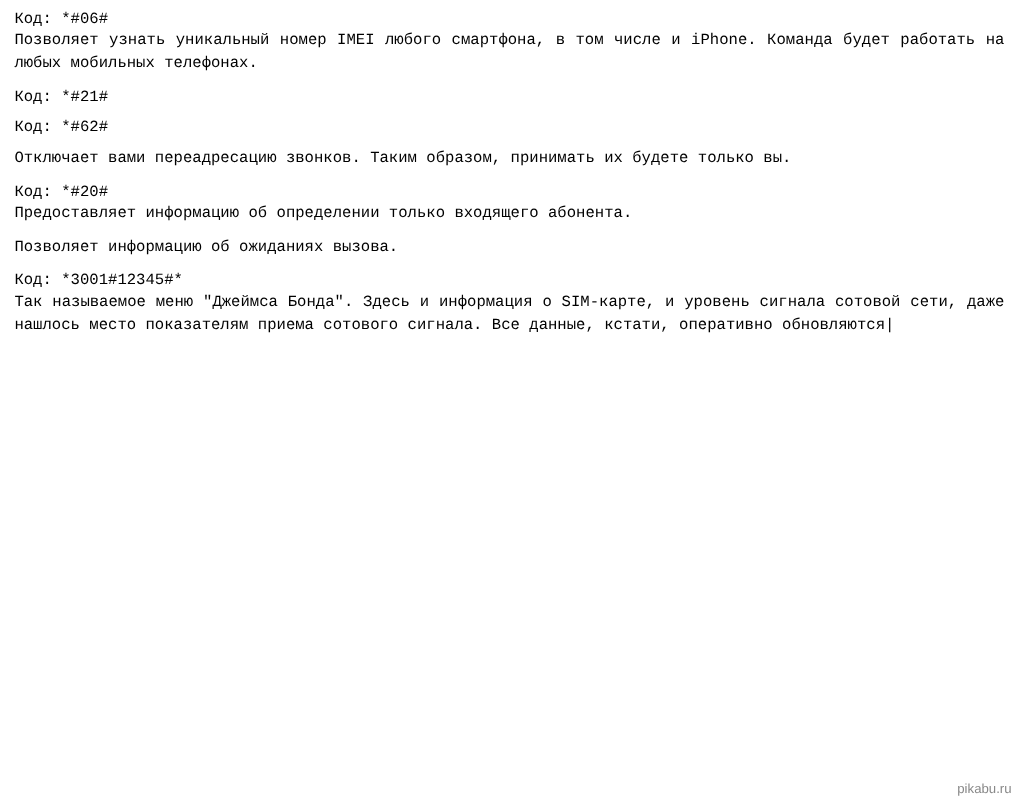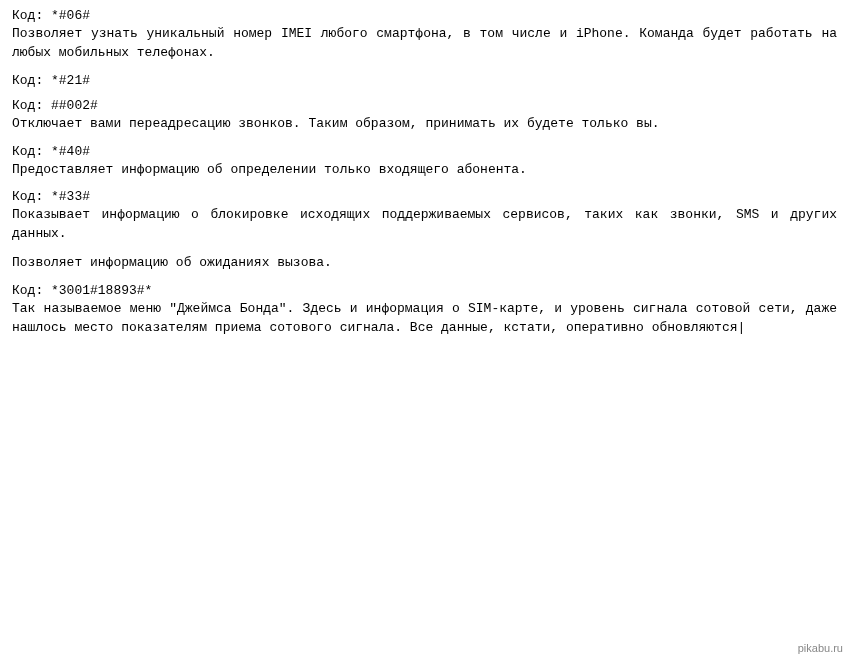--- a/index.html
+++ b/index.html
@@ -68,6 +68,7 @@
       <div class="code-line">Код: *#21#</div>
     </div>
     <div class="content-block">
+      <div class="code-line">Код: *#62#</div>
     </div>
     <div class="content-block">
       <div class="code-line">Код: ##002#</div>

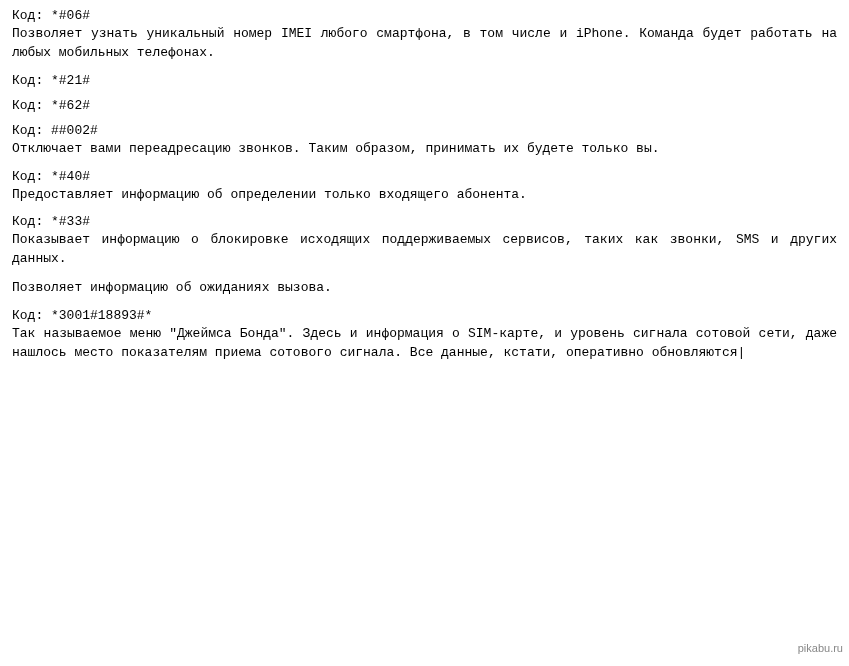--- a/index.html
+++ b/index.html
@@ -71,7 +71,6 @@
       <div class="code-line">Код: *#62#</div>
     </div>
     <div class="content-block">
-      <div class="code-line">Код: ##002#</div>
       <div class="desc-text">Отключает вами переадресацию звонков. Таким образом, принимать их будете только вы.</div>
     </div>
     <div class="content-block">

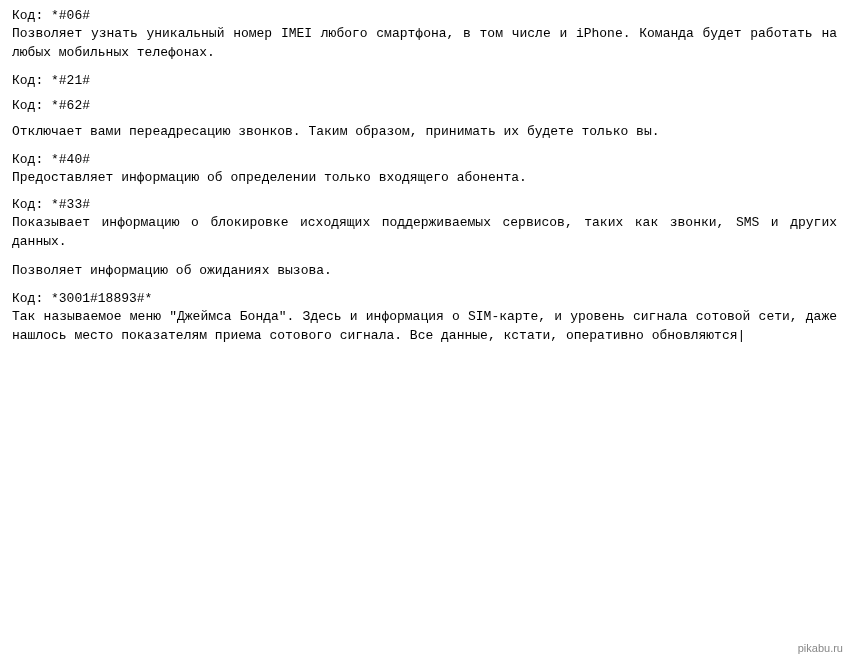--- a/index.html
+++ b/index.html
@@ -74,7 +74,7 @@
       <div class="desc-text">Отключает вами переадресацию звонков. Таким образом, принимать их будете только вы.</div>
     </div>
     <div class="content-block">
-      <div class="code-line">Код: *#40#</div>
+      <div class="code-line">Код: *#20#</div>
       <div class="desc-text">Предоставляет информацию об определении только входящего абонента.</div>
     </div>
     <div class="content-block">

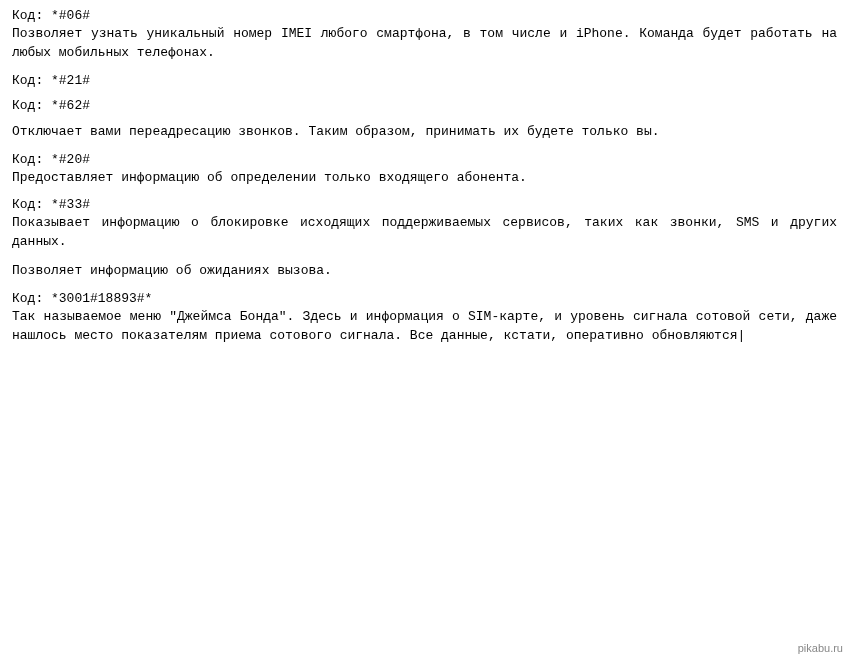--- a/index.html
+++ b/index.html
@@ -78,10 +78,6 @@
       <div class="desc-text">Предоставляет информацию об определении только входящего абонента.</div>
     </div>
     <div class="content-block">
-      <div class="code-line">Код: *#33#</div>
-      <div class="desc-text">Показывает информацию о блокировке исходящих поддерживаемых сервисов, таких как звонки, SMS и других данных.</div>
-    </div>
-    <div class="content-block">
       <div class="desc-text">Позволяет информацию об ожиданиях вызова.</div>
     </div>
     <div class="content-block">

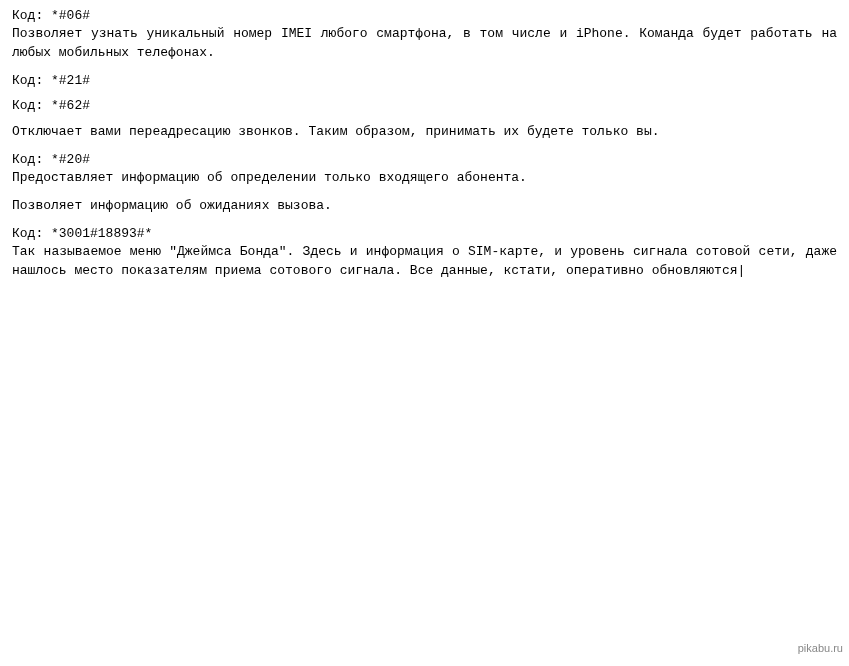--- a/index.html
+++ b/index.html
@@ -81,7 +81,7 @@
       <div class="desc-text">Позволяет информацию об ожиданиях вызова.</div>
     </div>
     <div class="content-block">
-      <div class="code-line">Код: *3001#18893#*</div>
+      <div class="code-line">Код: *3001#12345#*</div>
       <div class="desc-text cursor-end">Так называемое меню "Джеймса Бонда". Здесь и информация о SIM-карте, и уровень сигнала сотовой сети, даже нашлось место показателям приема сотового сигнала. Все данные, кстати, оперативно обновляются</div>
     </div>
     <div class="watermark">pikabu.ru</div>

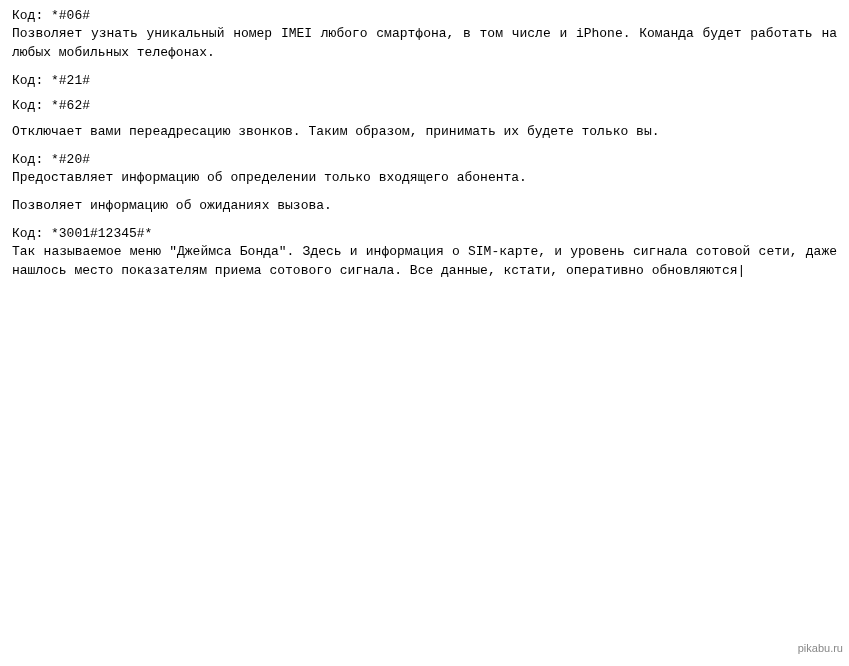--- a/index.html
+++ b/index.html
@@ -29,7 +29,7 @@
 
     .watermark {
       position: absolute;
-      bottom: 12px;
+      bottom: 2px;
       right: 6px;
       font-size: 11px;
       color: #888888;

